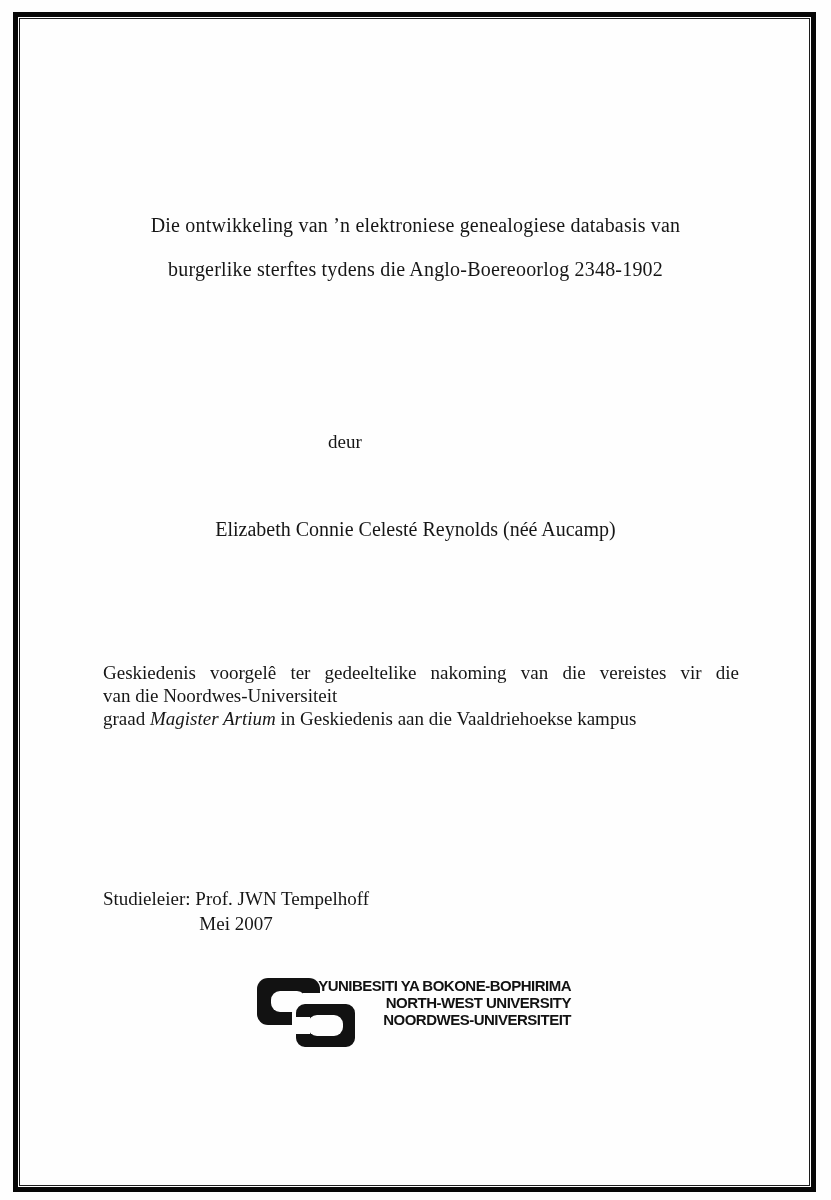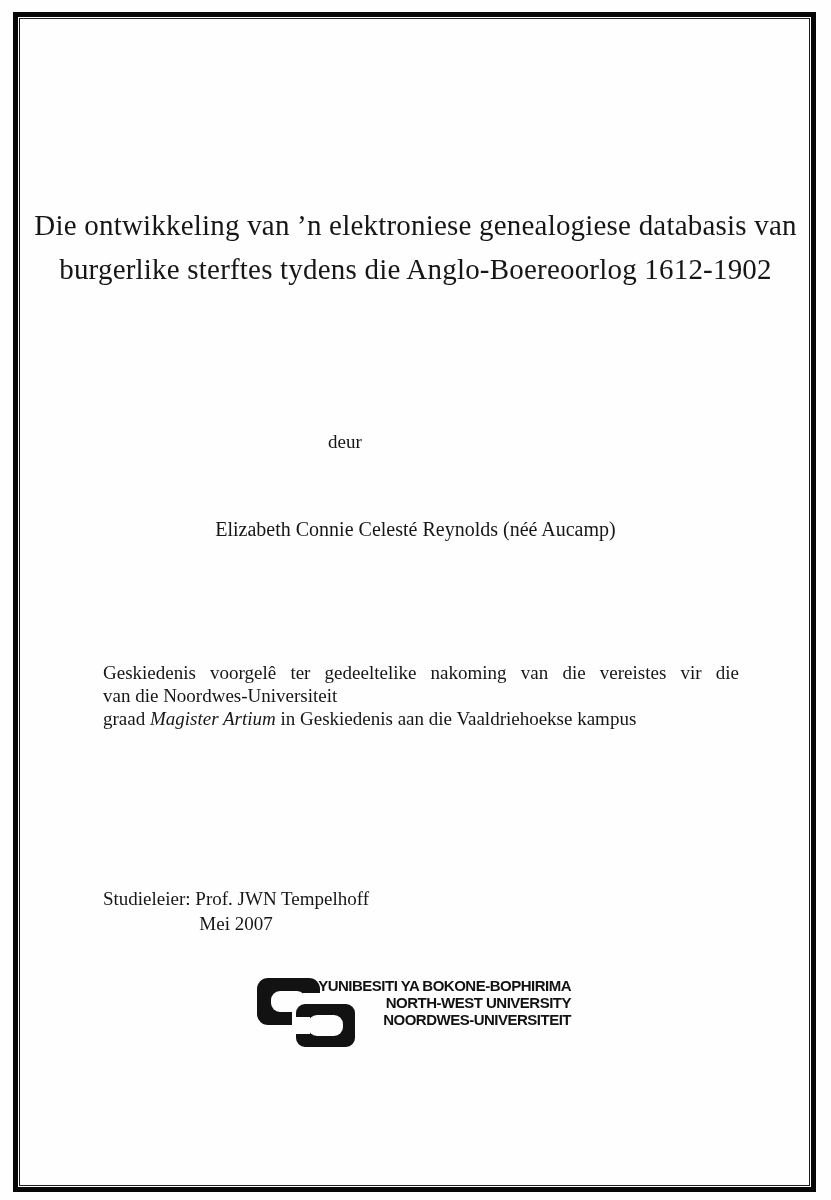--- a/index.html
+++ b/index.html
@@ -31,7 +31,7 @@
     top: 203px; left: 0;
     width: 831px;
     text-align: center;
-    font-size: 29px;
+    font-size: 20px;
     line-height: 44px;
     letter-spacing: 0.2px;
   }

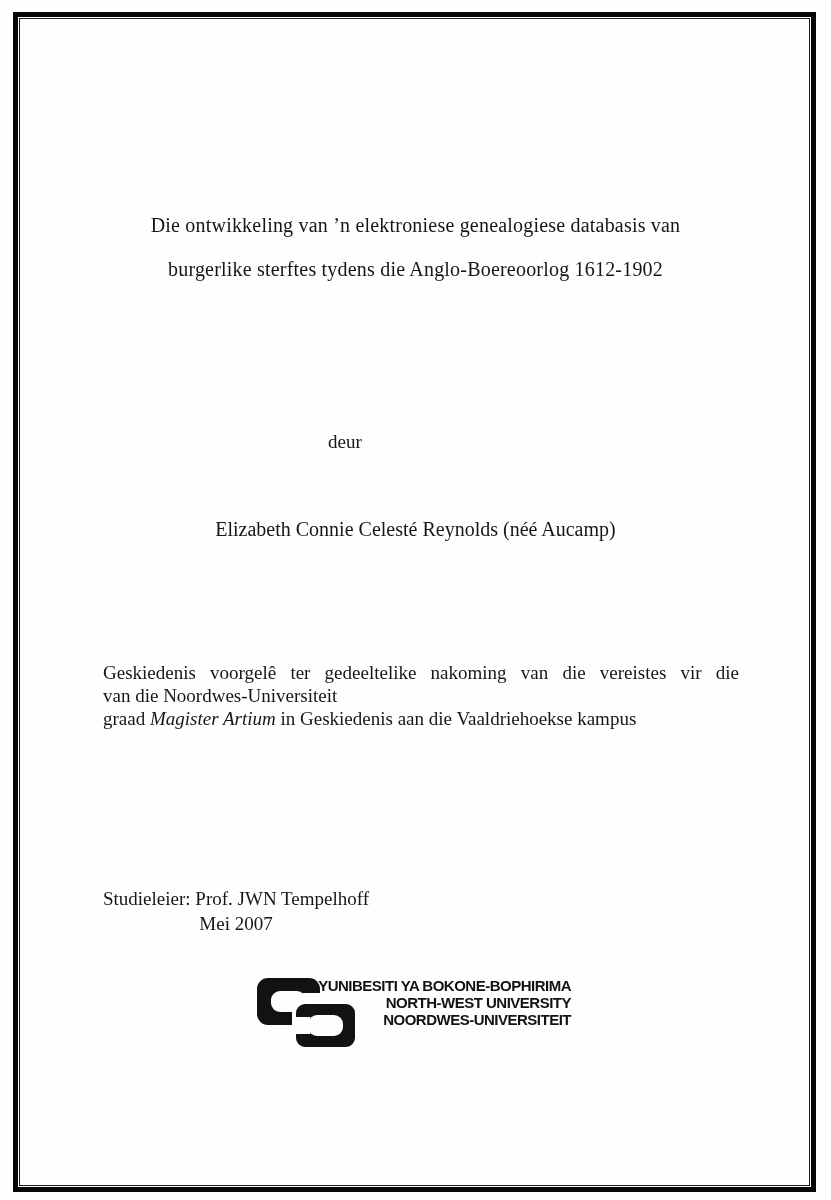--- a/index.html
+++ b/index.html
@@ -99,7 +99,7 @@
 
   <div class="thesis-title">
     <div>Die ontwikkeling van ’n elektroniese genealogiese databasis van</div>
-    <div>burgerlike sterftes tydens die Anglo-Boereoorlog 1612-1902</div>
+    <div>burgerlike sterftes tydens die Anglo-Boereoorlog 2348-1902</div>
   </div>
 
   <div class="byline">deur</div>

